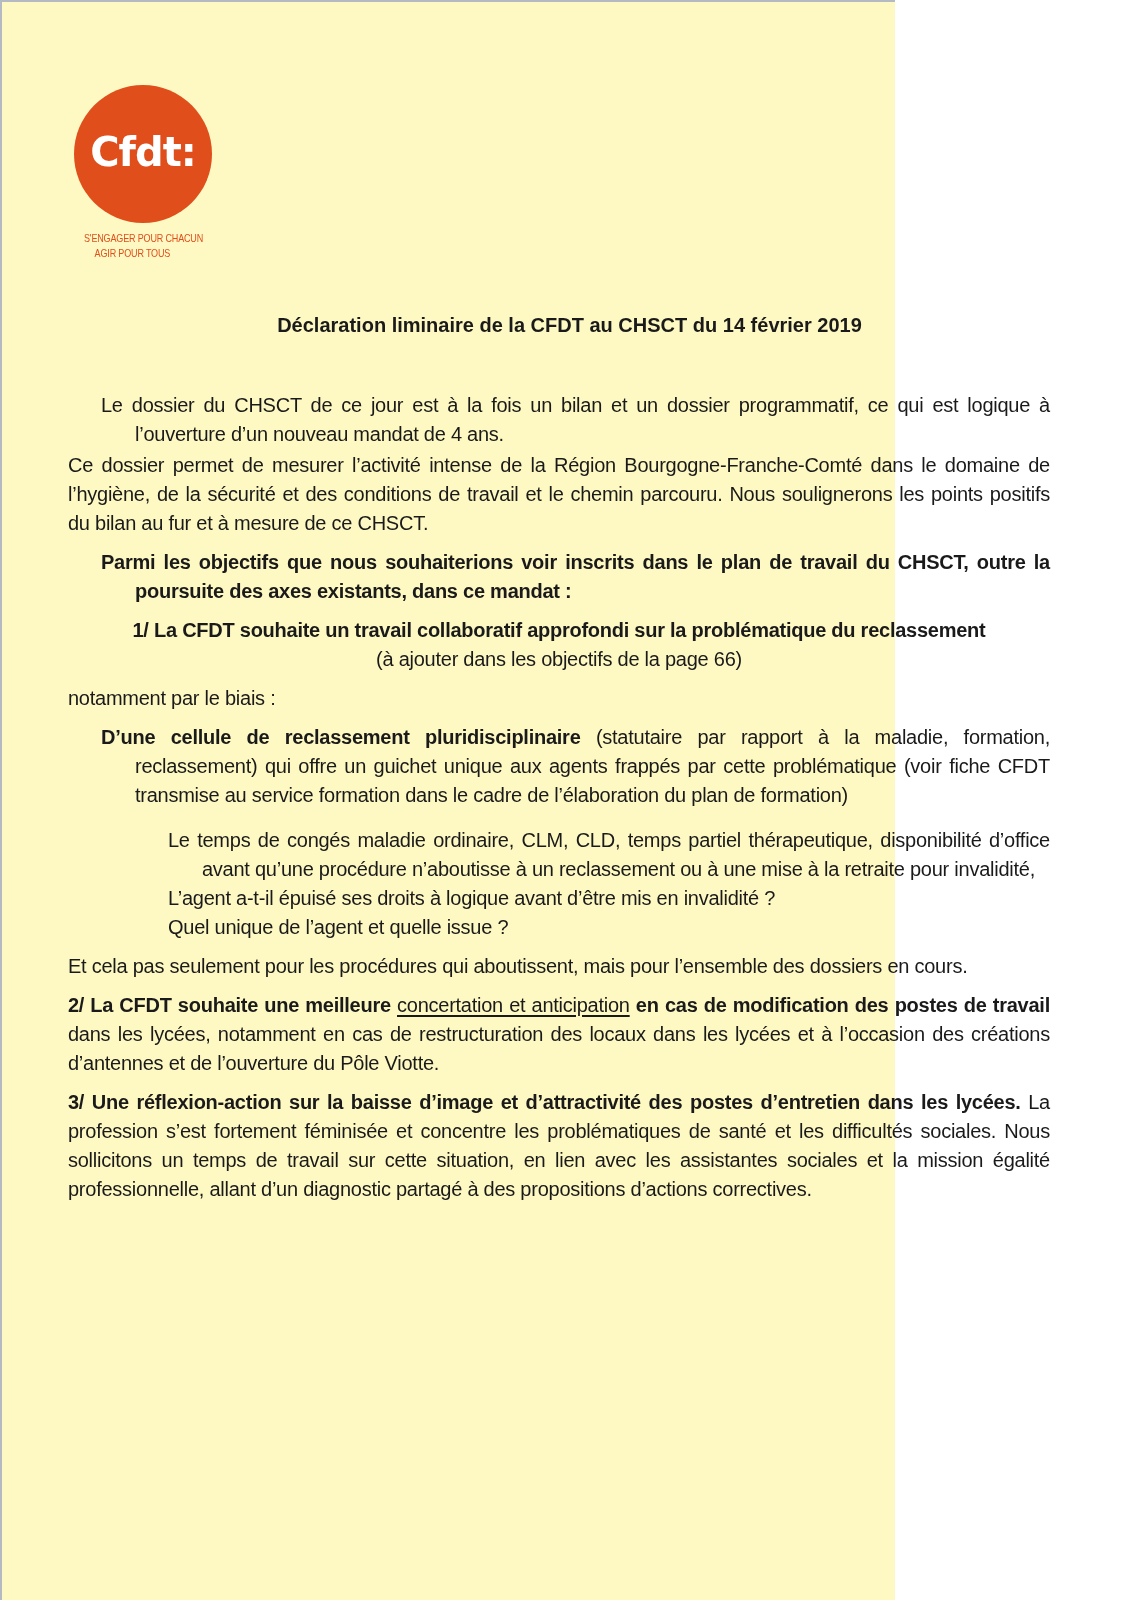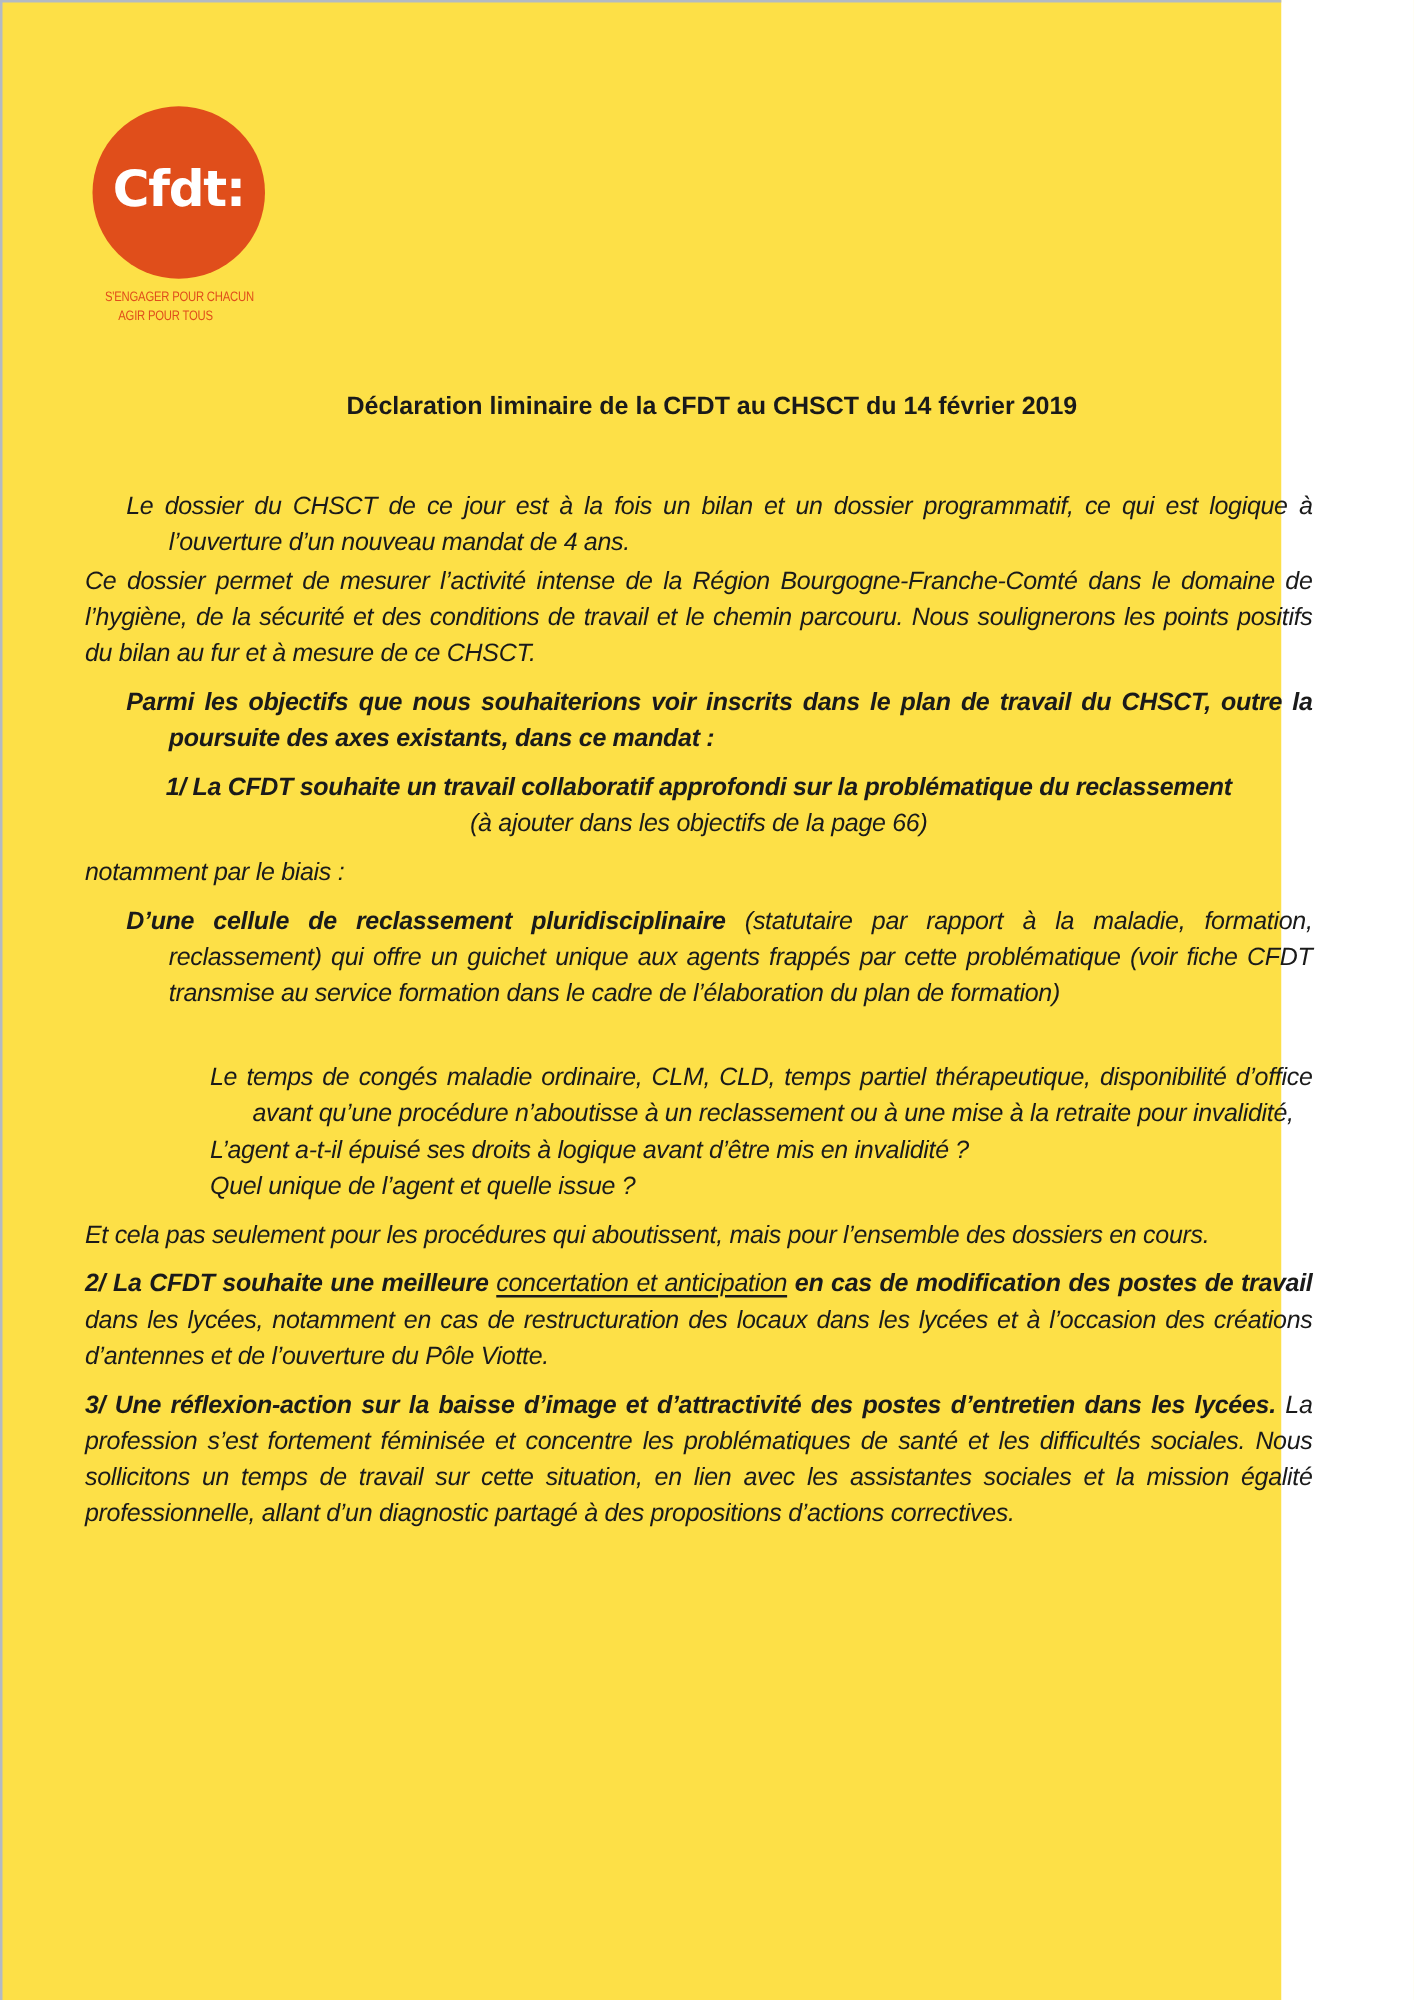--- a/index.html
+++ b/index.html
@@ -18,12 +18,12 @@
     .page {
       position: absolute;
       left: 0; top: 0;
-      width: 1025px;
+      width: 895px;
       height: 1600px;
       box-sizing: border-box;
       border-top: 2px solid #b3bac3;
       border-left: 2px solid #b3bac3;
-      background: #fde047;
+      background: #fef9c3;
     }
     
     .logo {

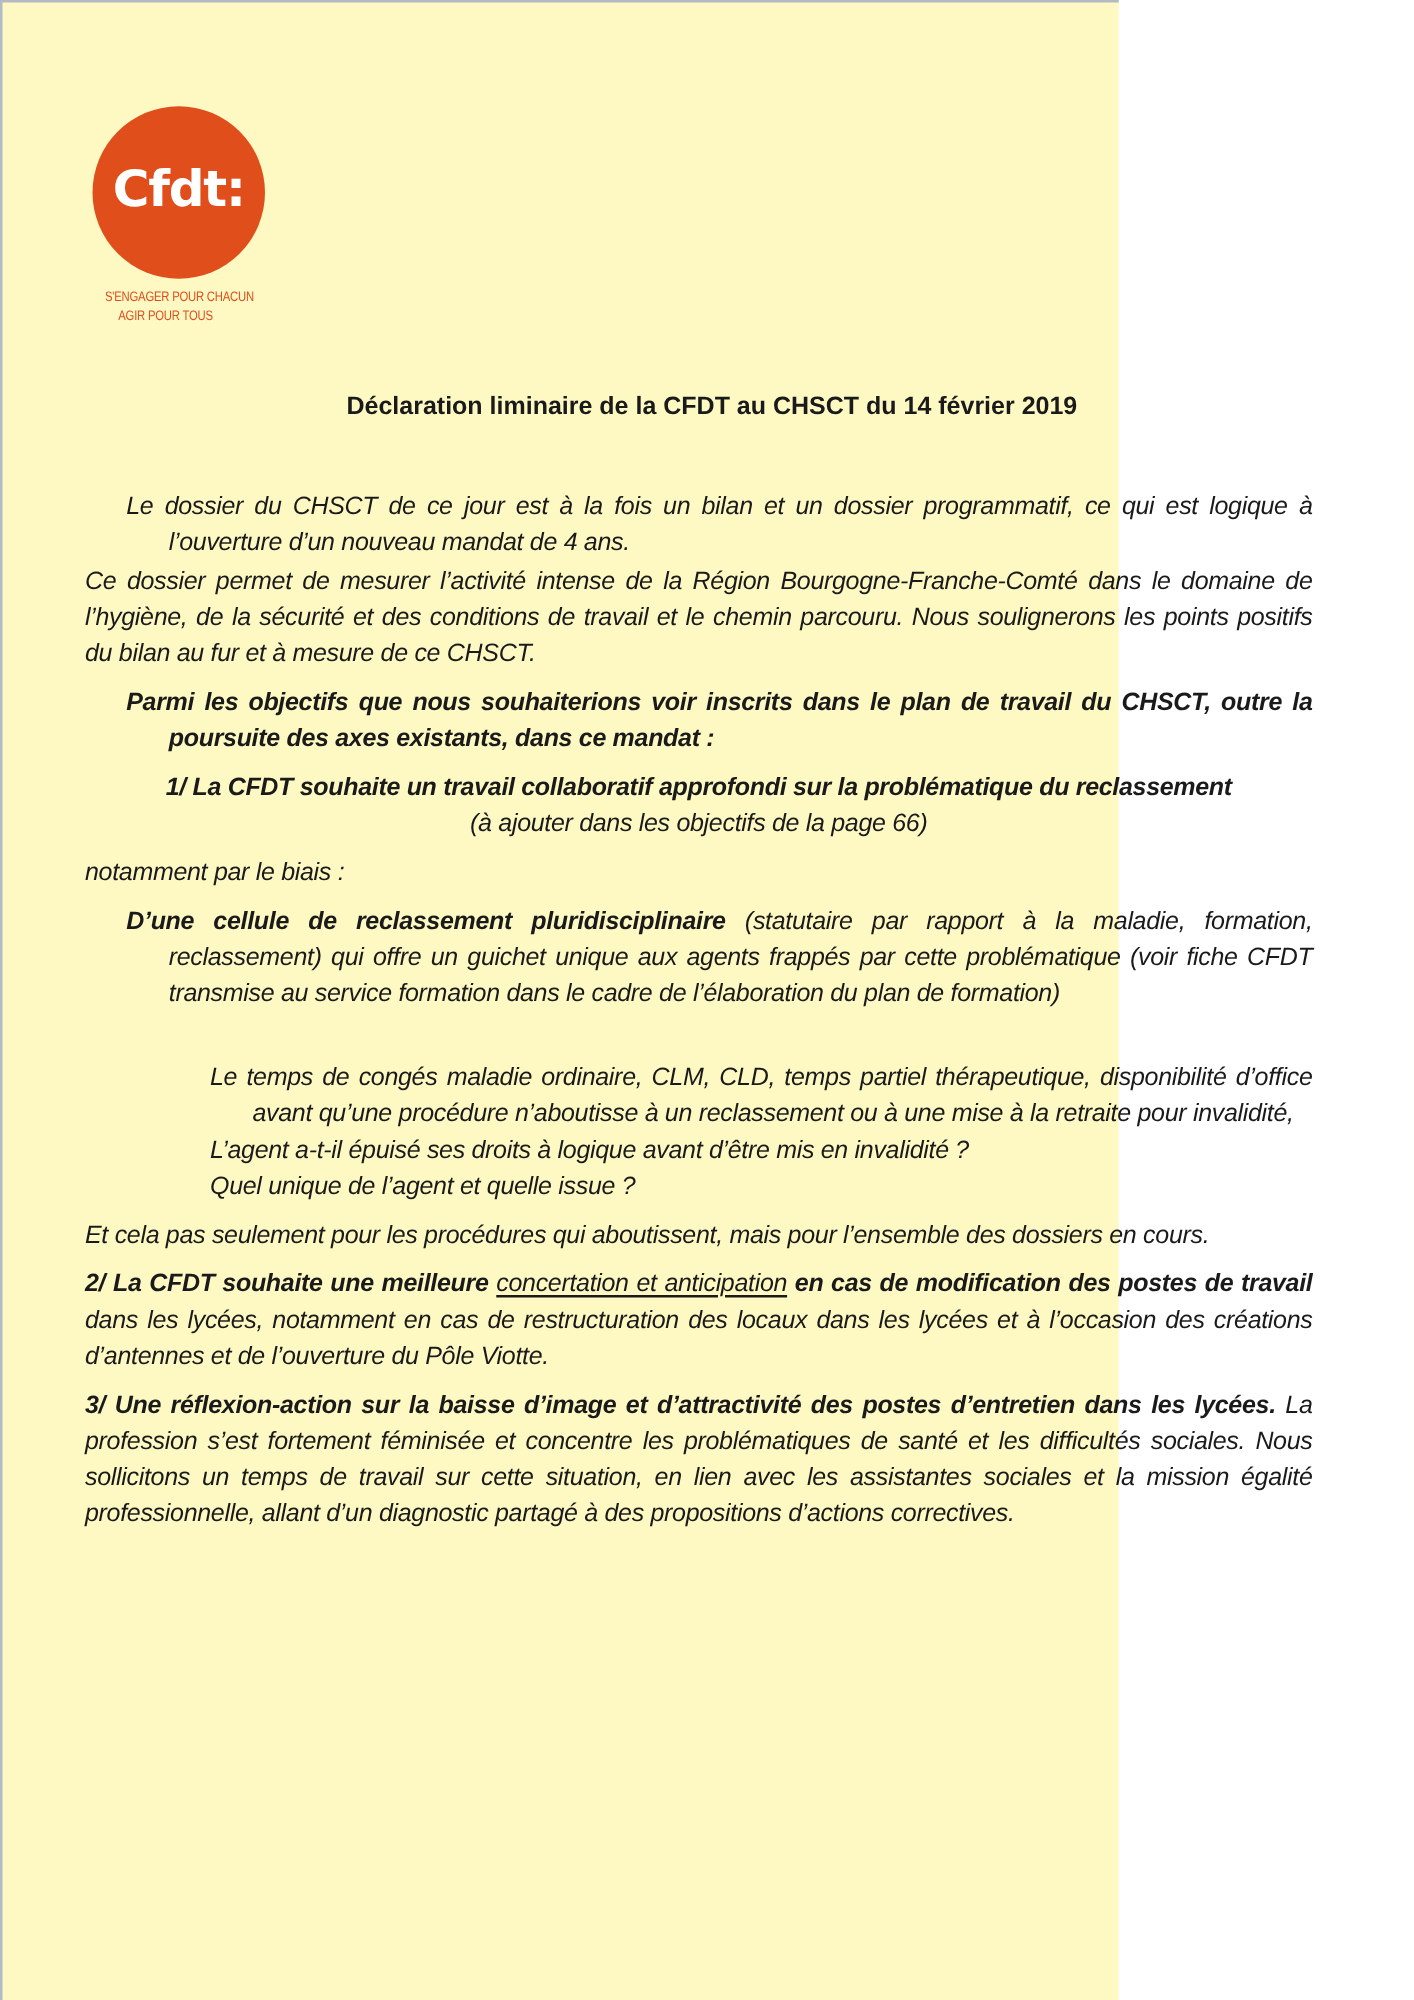--- a/index.html
+++ b/index.html
@@ -91,7 +91,6 @@
     p {
       margin: 0;
       text-align: justify;
-      font-style: italic;
     }
     .hang1 {
       padding-left: 67px;

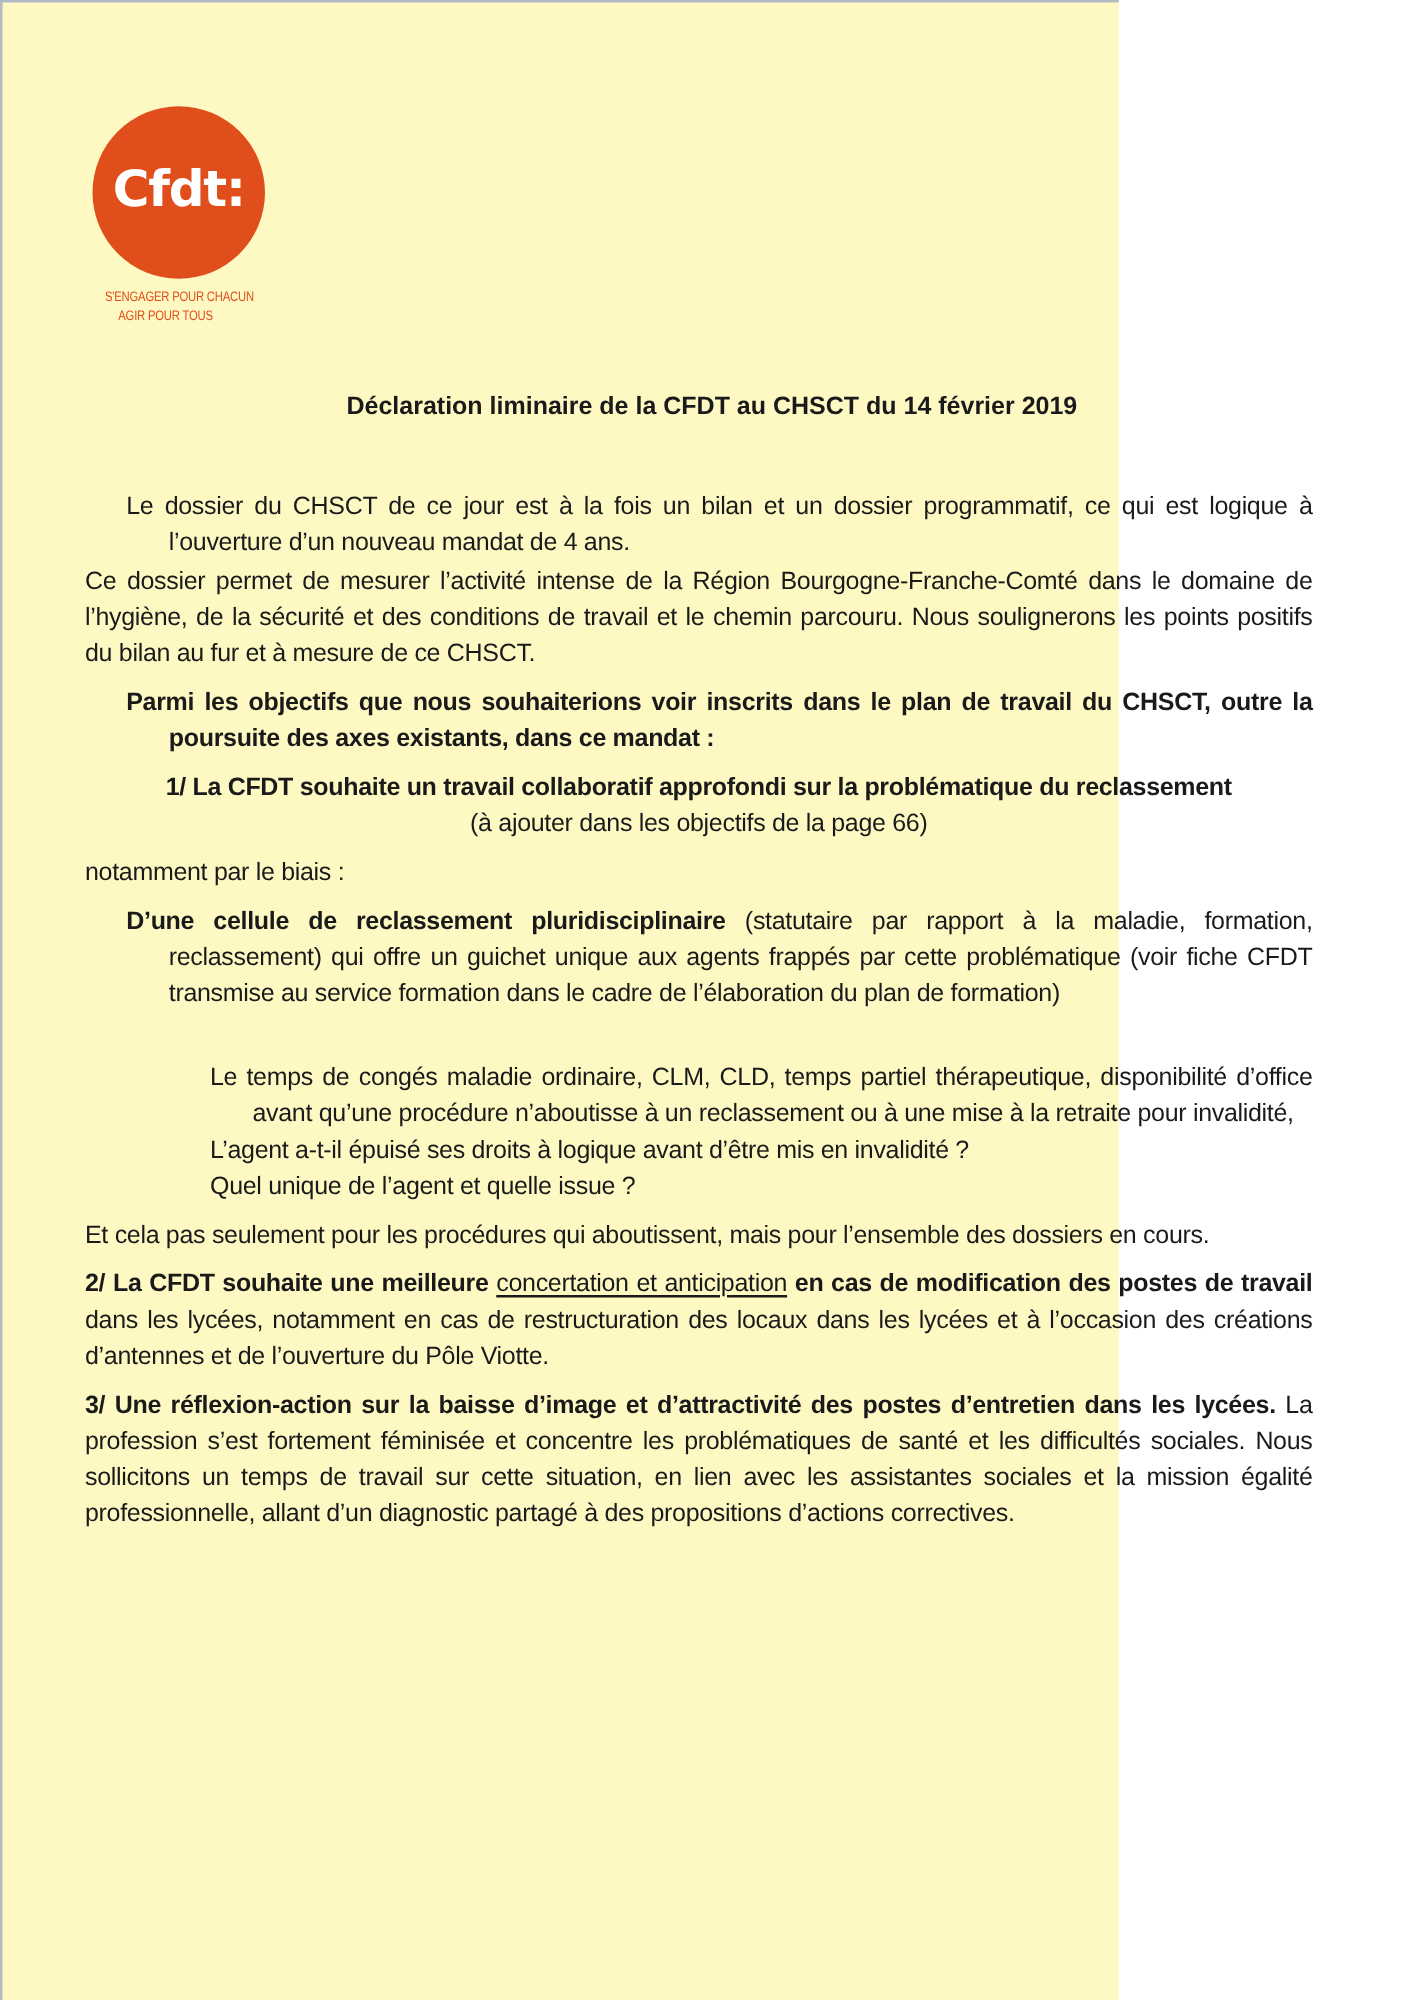--- a/index.html
+++ b/index.html
@@ -106,7 +106,7 @@
     }
     .gap-s { margin-top: 10px; }
     .gap-m { margin-top: 2px; }
-    .gap-l { margin-top: 38px; }
+    .gap-l { margin-top: 16px; }
     .b { font-weight: bold; }
     .u { text-decoration: underline; text-underline-offset: 3px; }
   </style>

